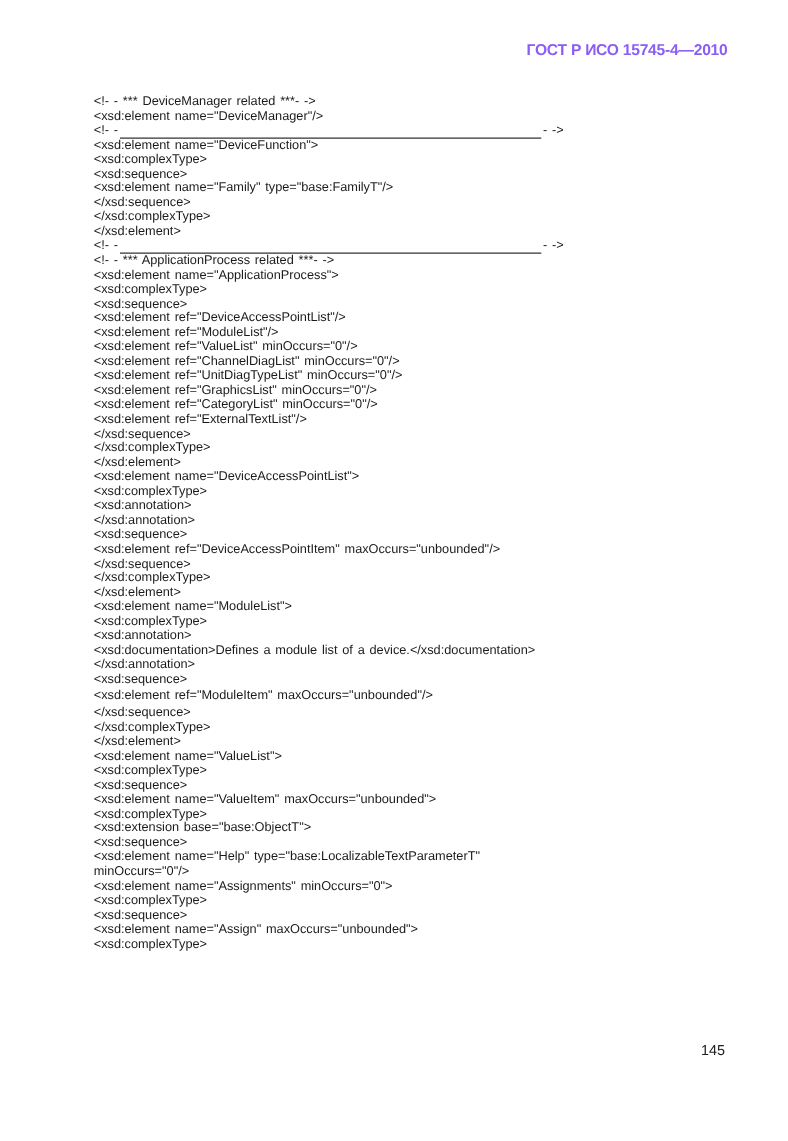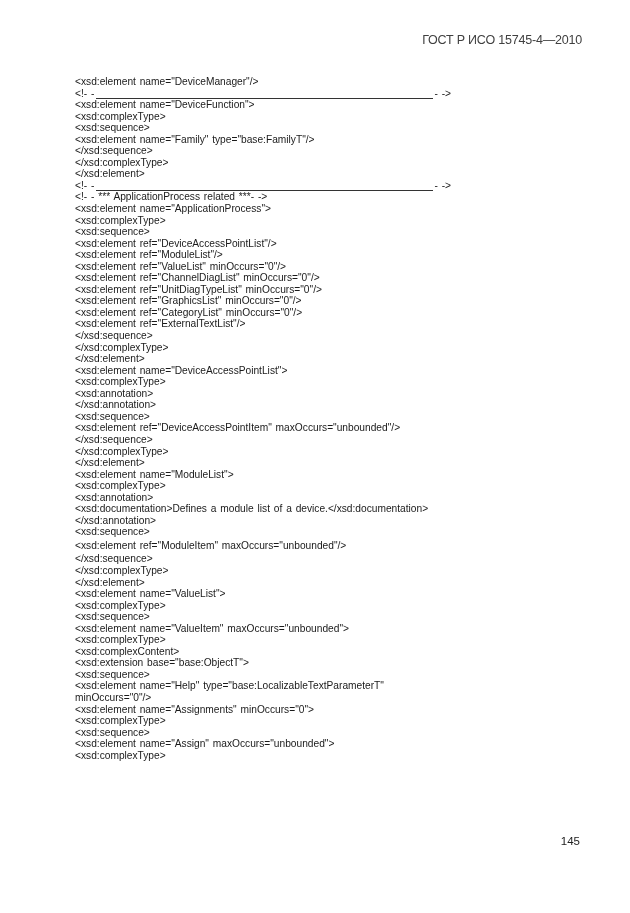--- a/index.html
+++ b/index.html
@@ -5,8 +5,8 @@
     html, body { margin: 0; padding: 0; background: #ffffff; }
     body { width: 630px; height: 913px; position: relative; overflow: hidden;
            font-family: "Liberation Sans", sans-serif; color: #1a1a1a; }
-    .header { position: absolute; top: 33px; right: 48px; font-weight: normal;
-              font-size: 12.5px; letter-spacing: -0.2px; color: #404040; }
+    .header { position: absolute; top: 33px; right: 48px; font-weight: bold;
+              font-size: 12.5px; letter-spacing: -0.2px; color: #8b5cf6; }
     .code { position: absolute; left: 75px; top: 76px; width: 520px; }
     .line { font-size: 10.2px; line-height: 11.55px; height: 11.55px; white-space: pre; word-spacing: 1px; }
     .line.gap-before { margin-top: 2px; }

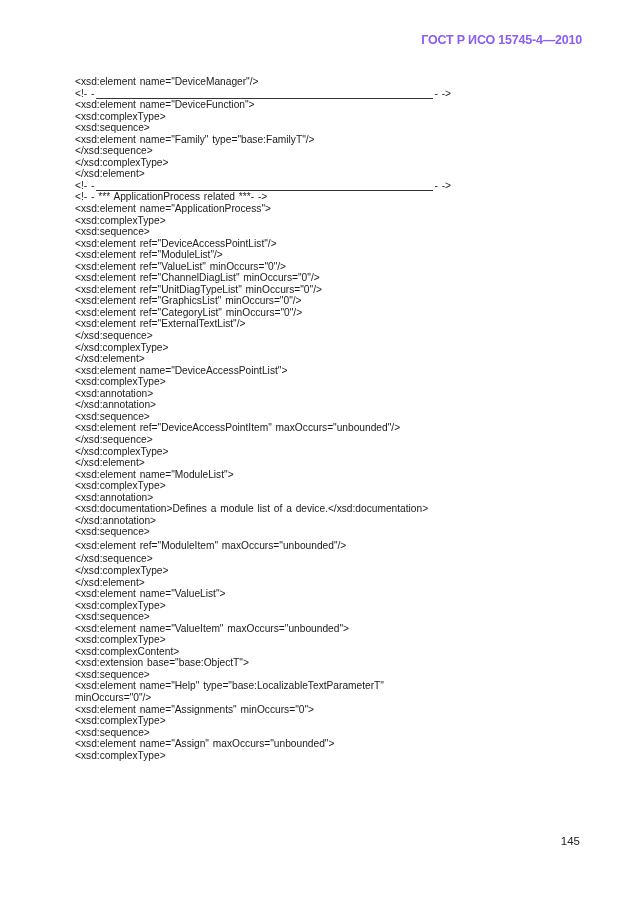--- a/index.html
+++ b/index.html
@@ -22,6 +22,7 @@
 <div class="header">ГОСТ Р ИСО 15745-4—2010</div>
 
 <div class="code" id="code">
+    <div class="line">&lt;!- - *** DeviceManager related ***- -&gt;</div>
     <div class="line">&lt;xsd:element name="DeviceManager"/&gt;</div>
     <div class="line rule"><span>&lt;!- -</span><span class="rule-bar"></span><span>- -&gt;</span></div>
     <div class="line">&lt;xsd:element name="DeviceFunction"&gt;</div>

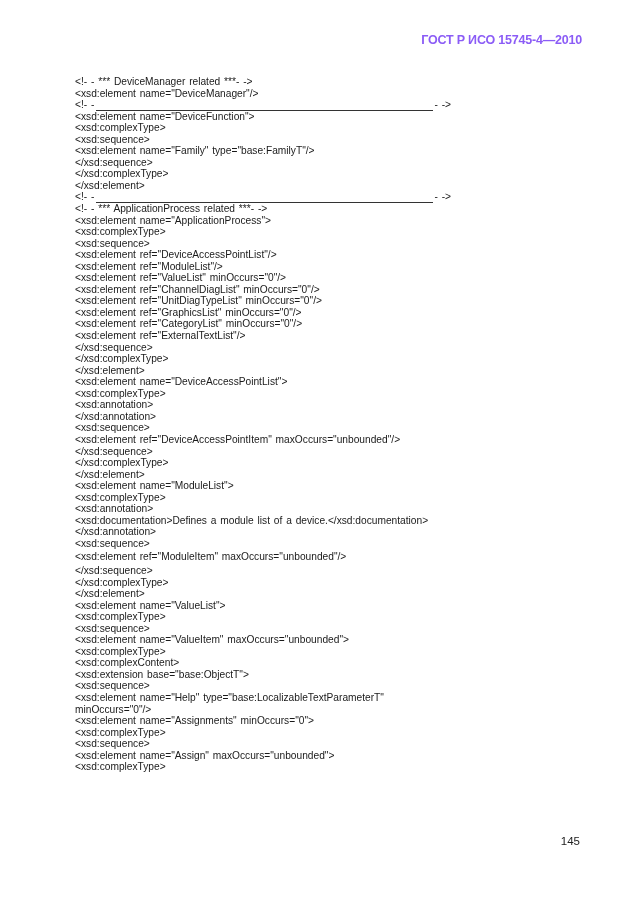--- a/index.html
+++ b/index.html
@@ -72,7 +72,6 @@
     <div class="line">&lt;xsd:sequence&gt;</div>
     <div class="line">&lt;xsd:element name="ValueItem" maxOccurs="unbounded"&gt;</div>
     <div class="line">&lt;xsd:complexType&gt;</div>
-    <div class="line">&lt;xsd:complexContent&gt;</div>
     <div class="line">&lt;xsd:extension base="base:ObjectT"&gt;</div>
     <div class="line">&lt;xsd:sequence&gt;</div>
     <div class="line">&lt;xsd:element name="Help" type="base:LocalizableTextParameterT"</div>

